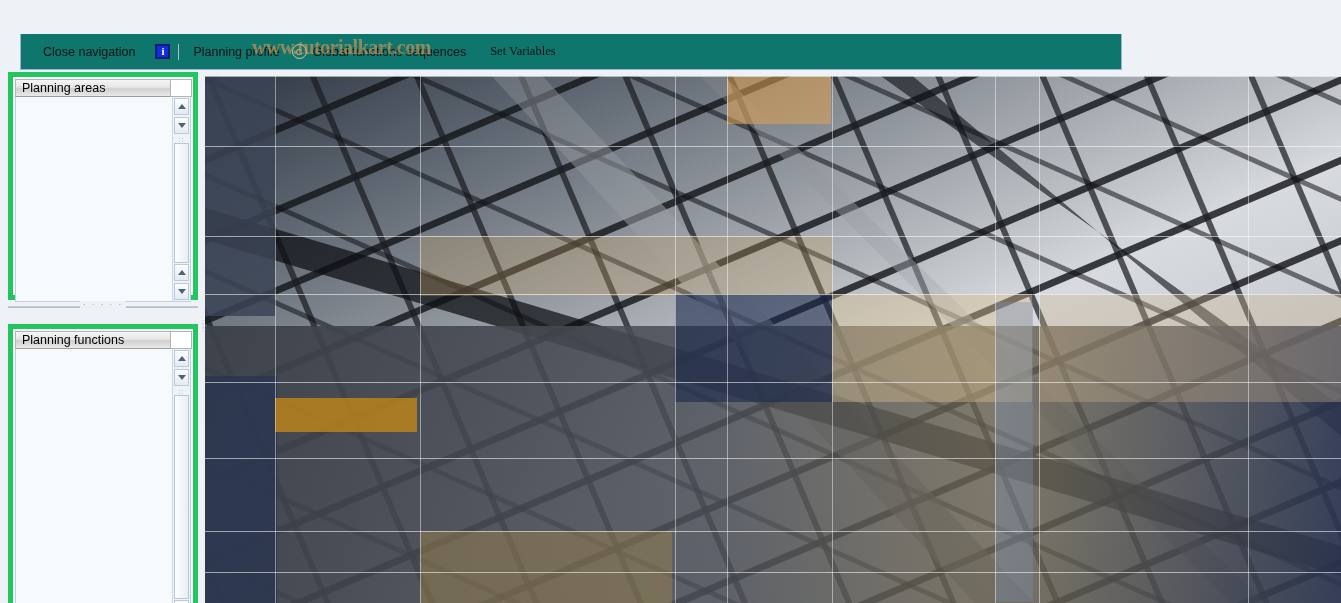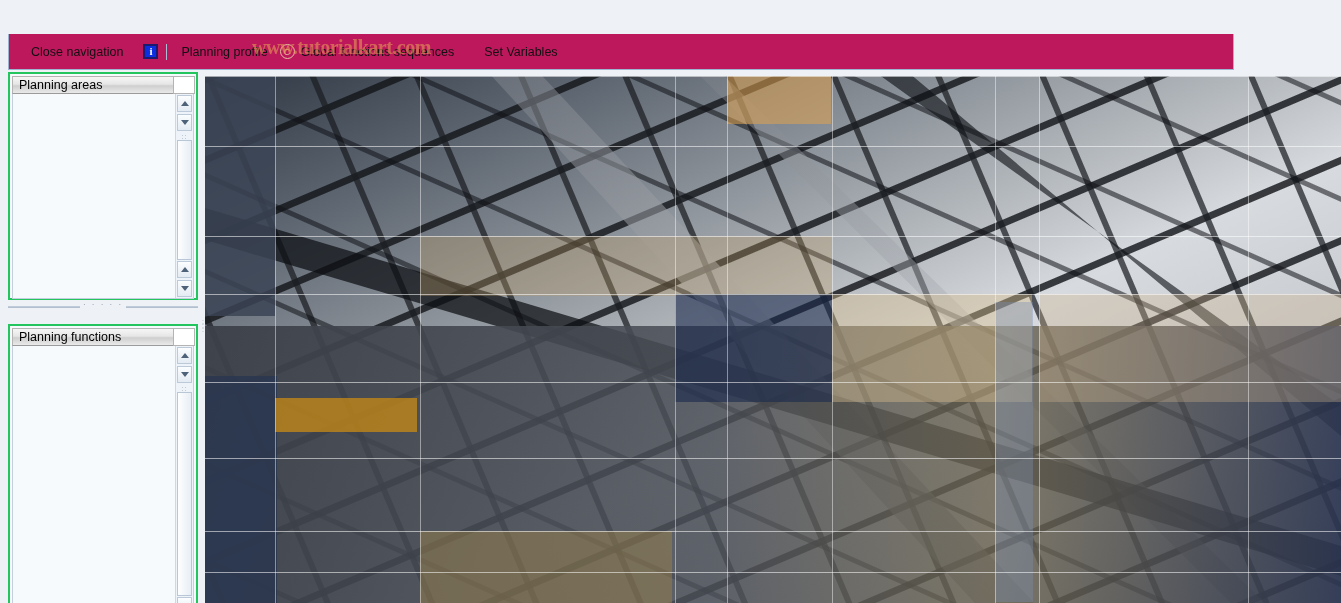--- a/index.html
+++ b/index.html
@@ -26,10 +26,10 @@
 
   
   .toolbar{
-    position:absolute;left:8px;top:34px;width:1226px;height:36px;
+    position:absolute;left:20px;top:34px;width:1102px;height:36px;
     box-sizing:border-box;
     border:1px solid #9cb4cf;border-top:none;
-    background:#be185d;
+    background:#0f766e;
     display:flex;align-items:center;
   }
   .tb-item{

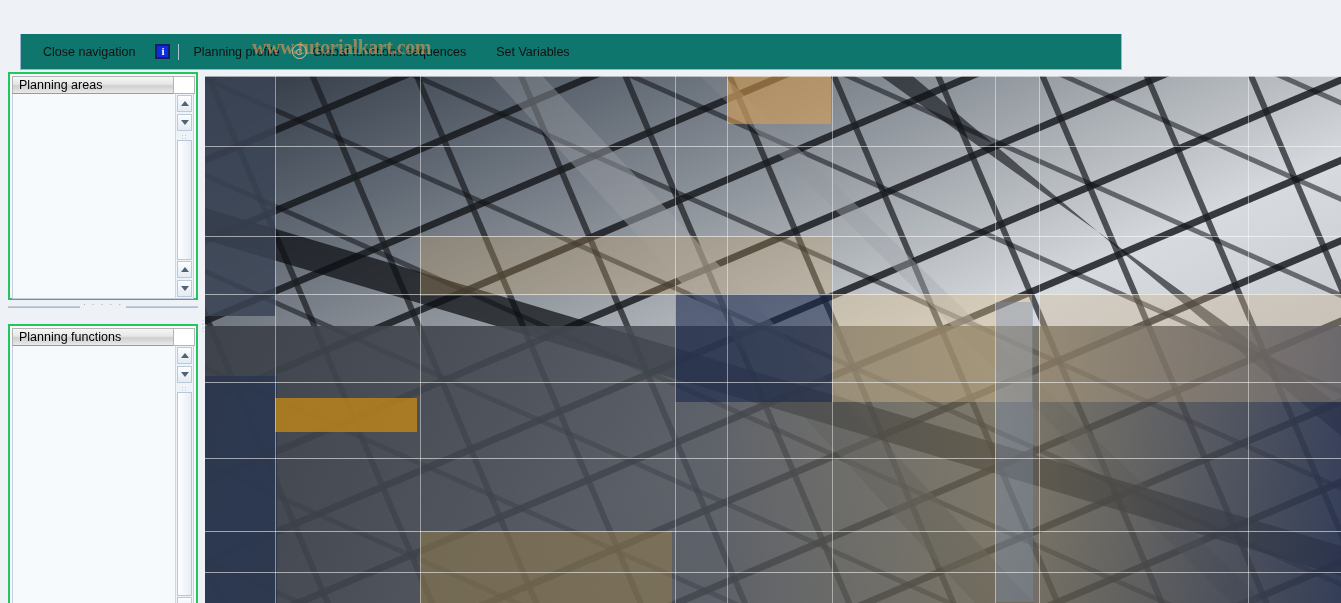--- a/index.html
+++ b/index.html
@@ -169,7 +169,7 @@
       <span class="circ-icon">C</span>
       <span>Global functions sequences</span>
     </div>
-    <div class="tb-item" style="margin-left:18px;">
+    <div class="tb-item" style="margin-left:12px;font-family:Liberation Serif, serif;">
       <span>Set Variables</span>
     </div>
   </div>

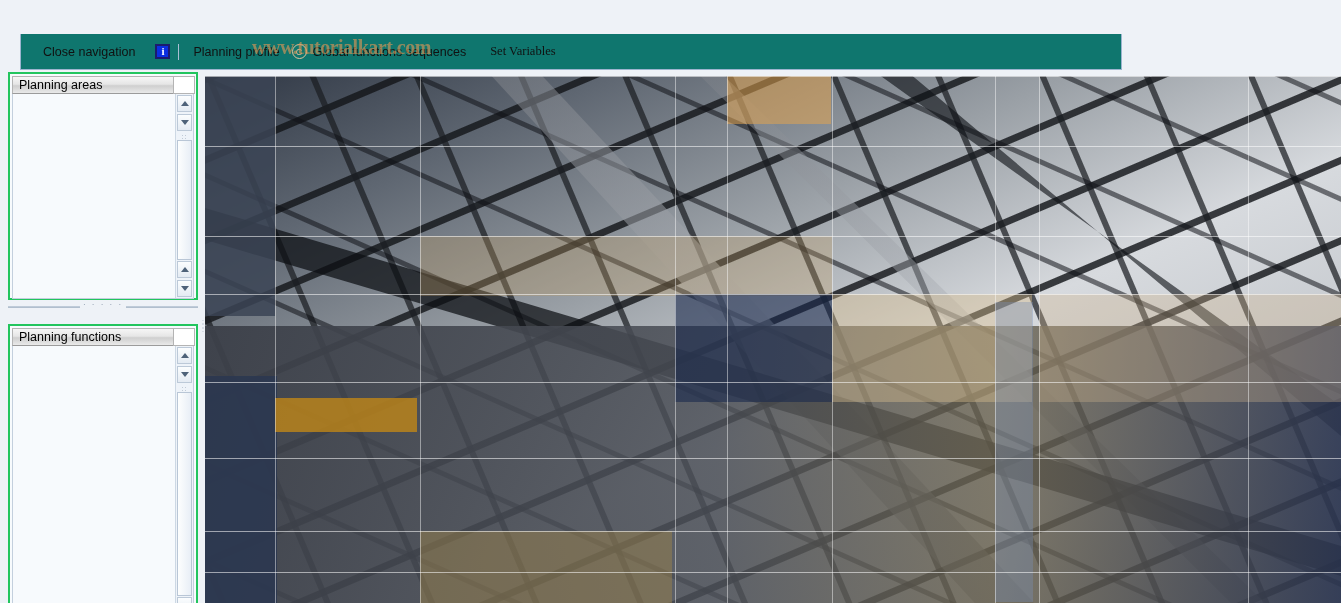--- a/index.html
+++ b/index.html
@@ -69,7 +69,7 @@
 
   .panel{
     position:absolute;left:4px;width:190px;box-sizing:border-box;
-    border:2px solid #22c55e;background:#f7fafd;
+    border:5px solid #22c55e;background:#f7fafd;
   }
   .panel-head{
     position:relative;height:18px;box-sizing:border-box;

